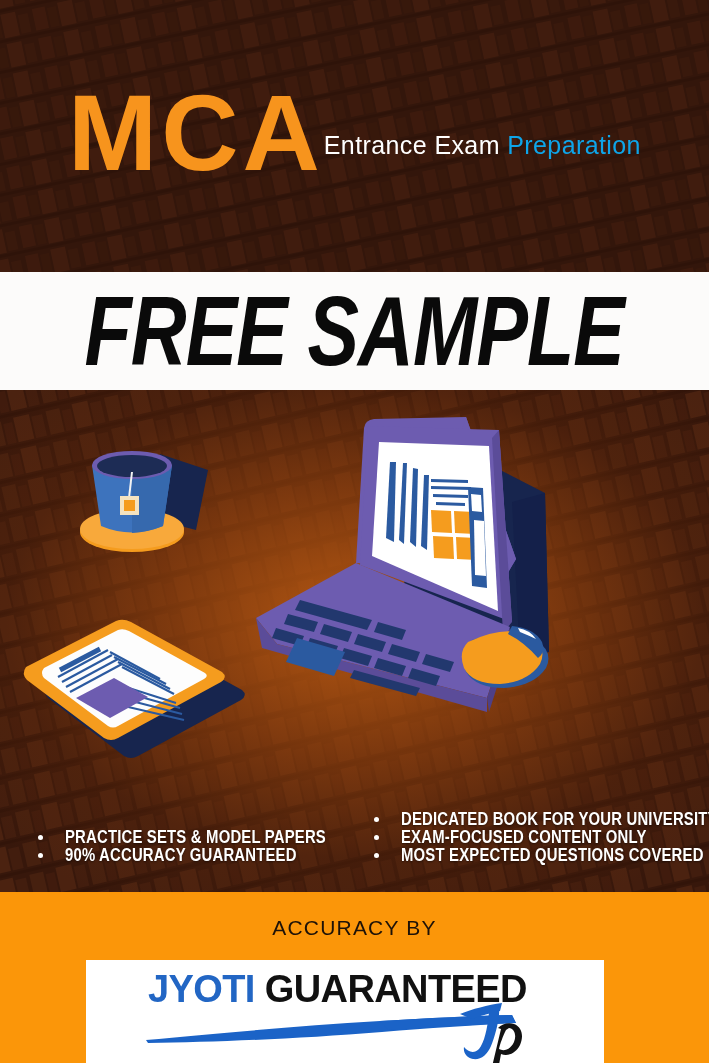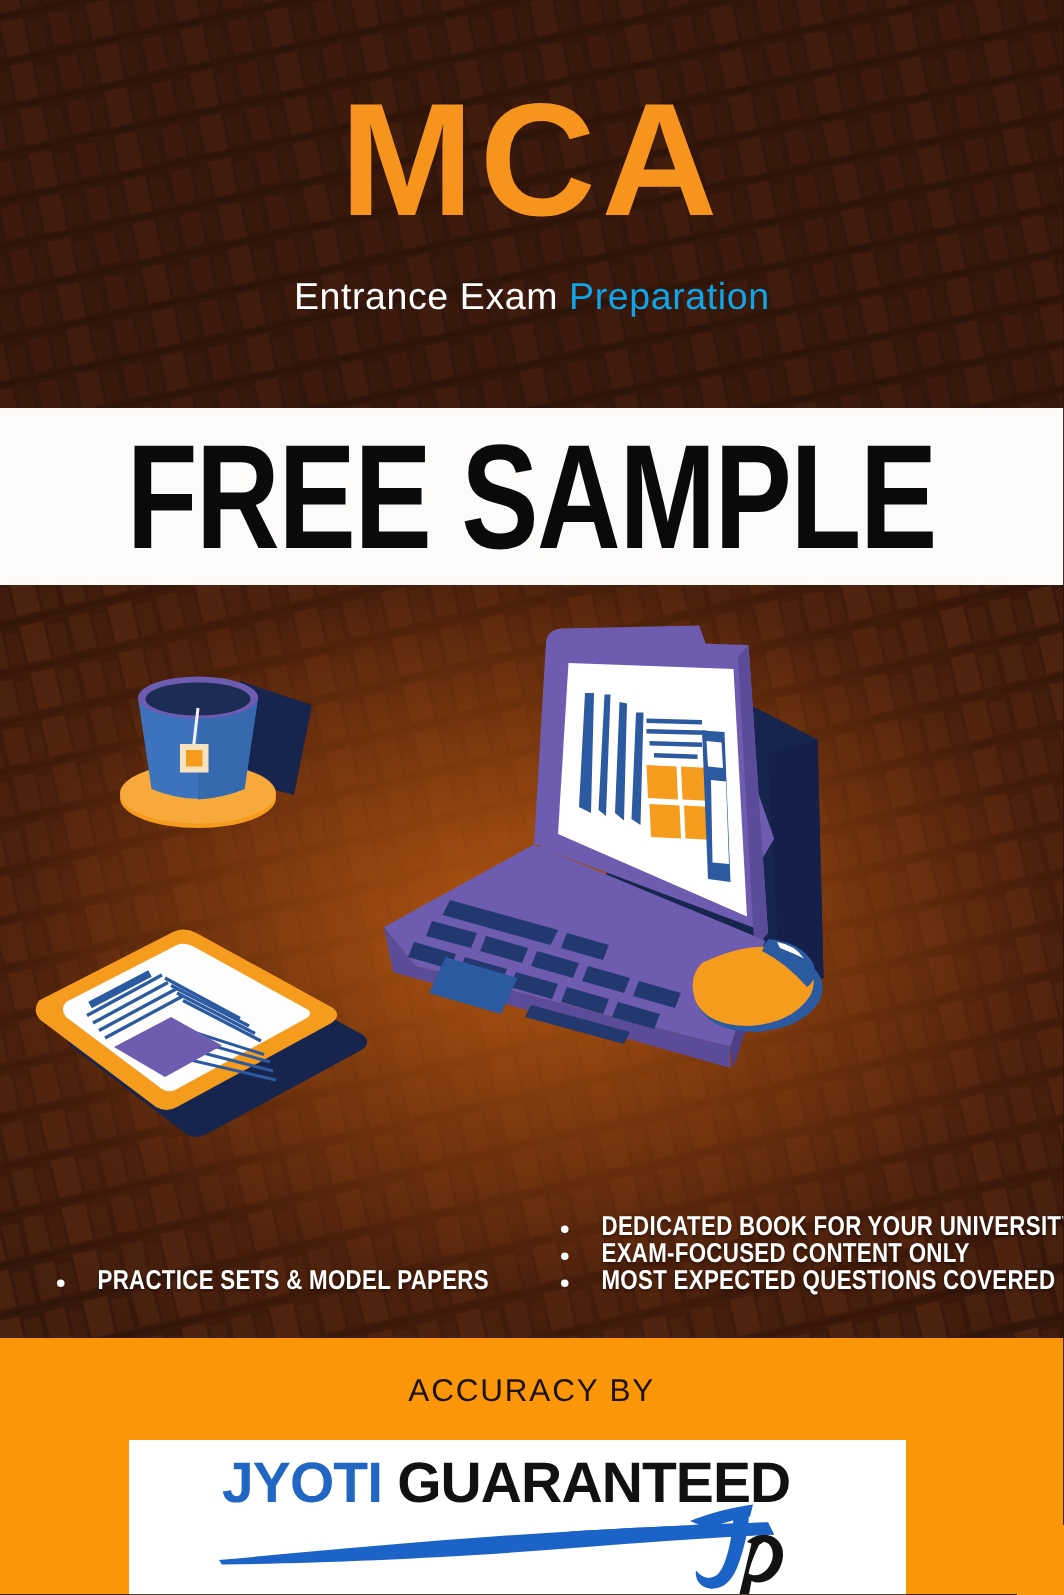--- a/index.html
+++ b/index.html
@@ -32,7 +32,7 @@
   .title-wrap {
     position:absolute; left:0; top:0;
     width:709px; height:272px;
-    display:flex; flex-direction:column;
+    display:flex; 
     align-items:center; justify-content:center;
     padding-bottom:6px;
   }

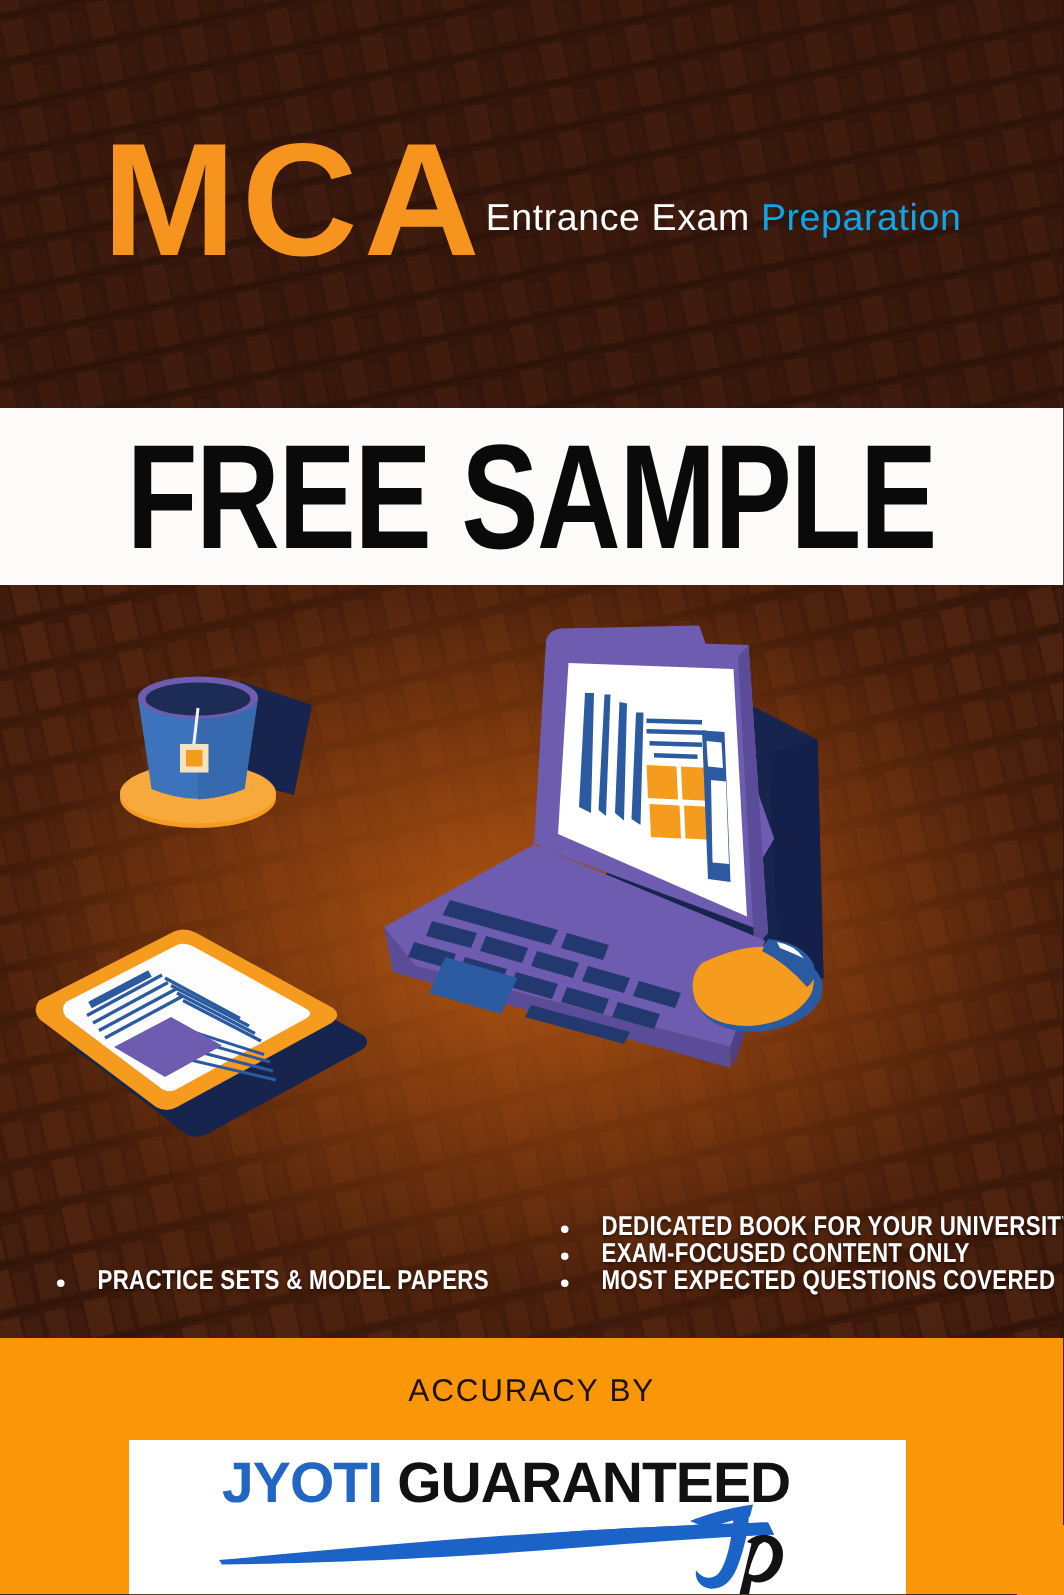--- a/index.html
+++ b/index.html
@@ -60,7 +60,7 @@
     position:absolute; left:0; top:272px;
     width:709px; height:118px;
     background:#fcfbfa;
-    display:flex; align-items:center; justify-content:center;
+    display:flex; align-items:center; justify-content:center;font-style:italic;
   }
   .sample-text {
     font-family:"Liberation Sans Narrow","Liberation Sans", sans-serif;

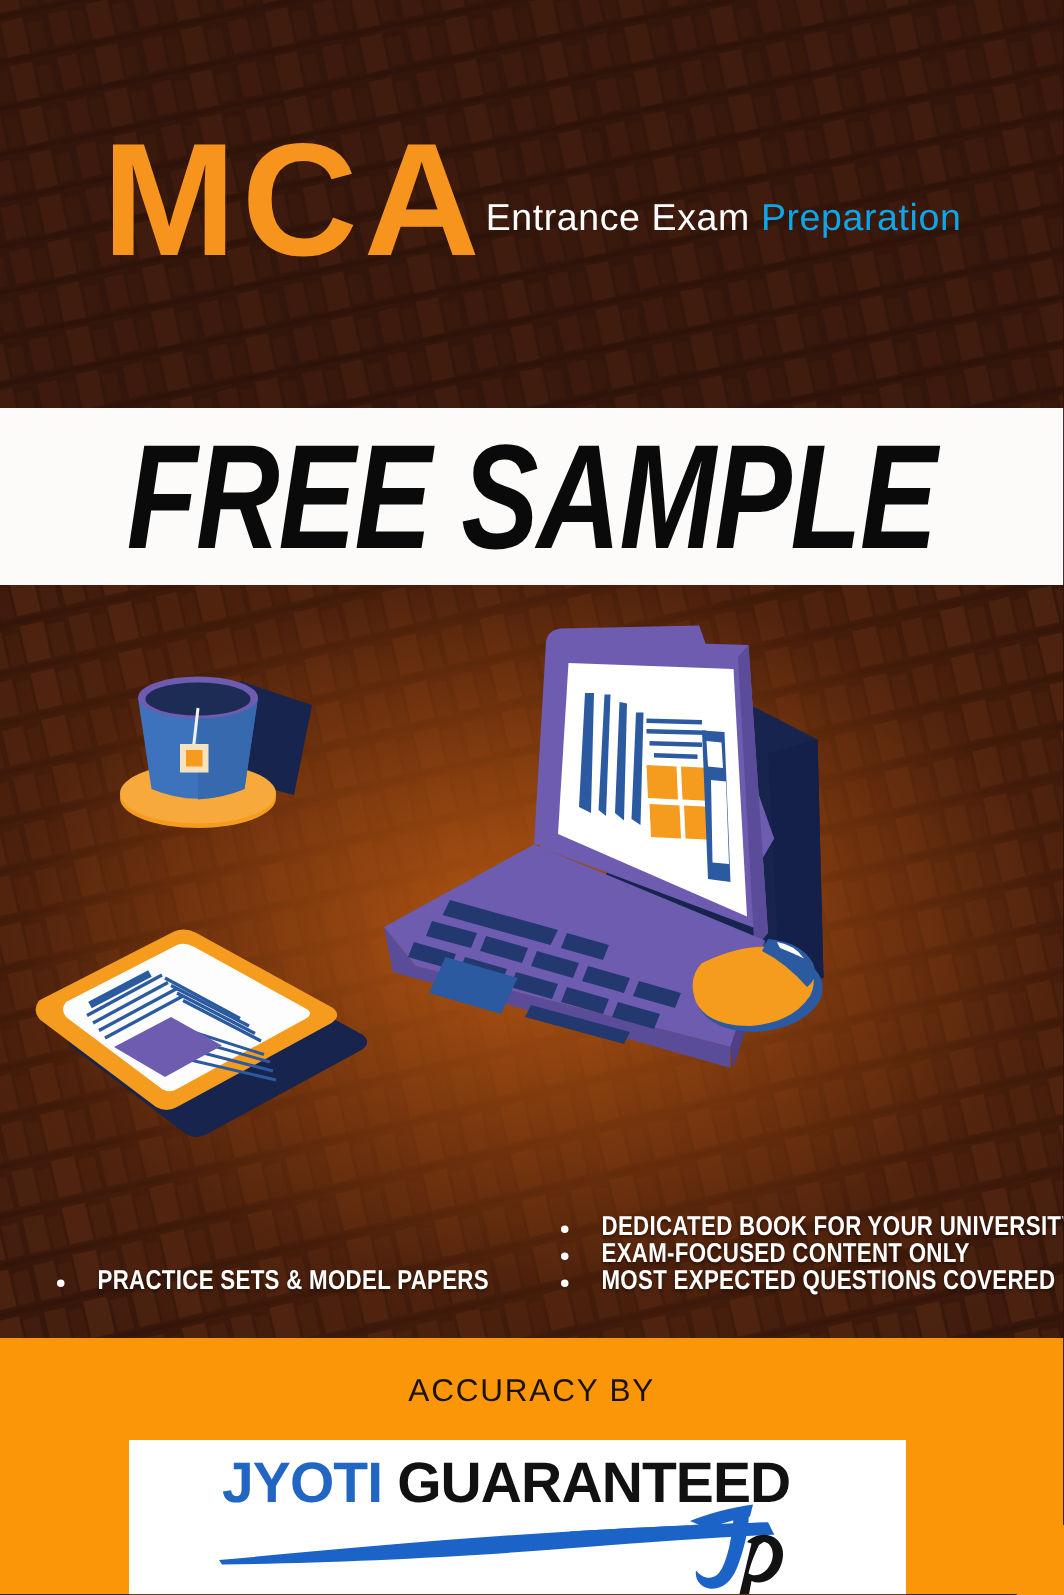--- a/index.html
+++ b/index.html
@@ -337,6 +337,10 @@
         <span class="feat-dot"></span>
         <span class="feat-text">PRACTICE SETS &amp; MODEL PAPERS</span>
       </div>
+      <div class="feat-row">
+        <span class="feat-dot"></span>
+        <span class="feat-text"> 90% ACCURACY GUARANTEED</span>
+      </div>
     </div>
     <div class="feat-col right">
       <div class="feat-row">

